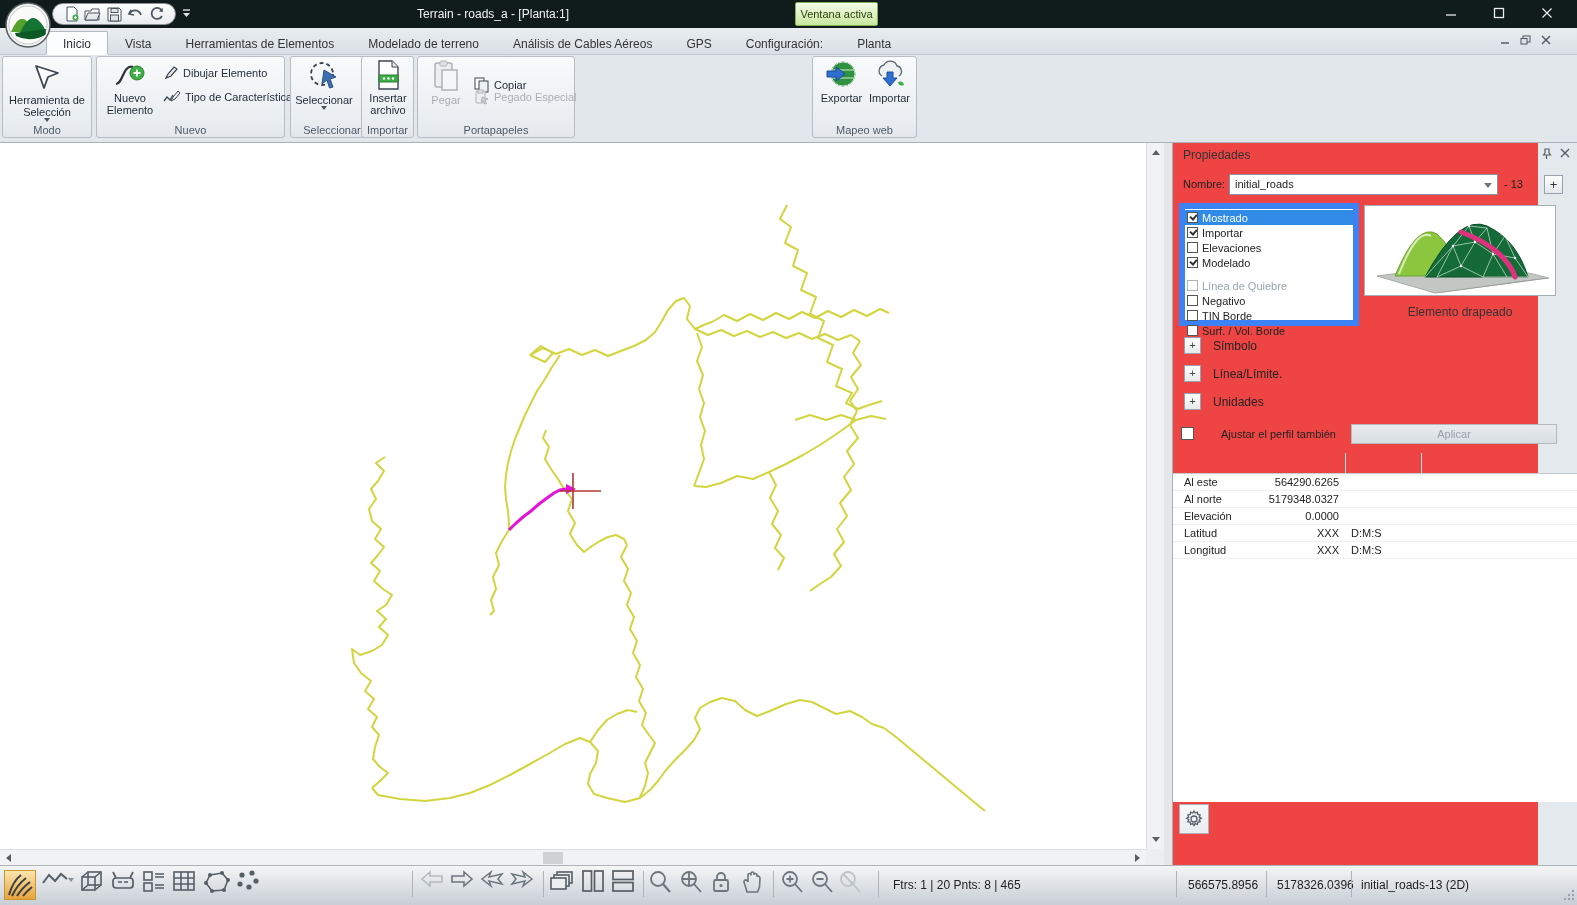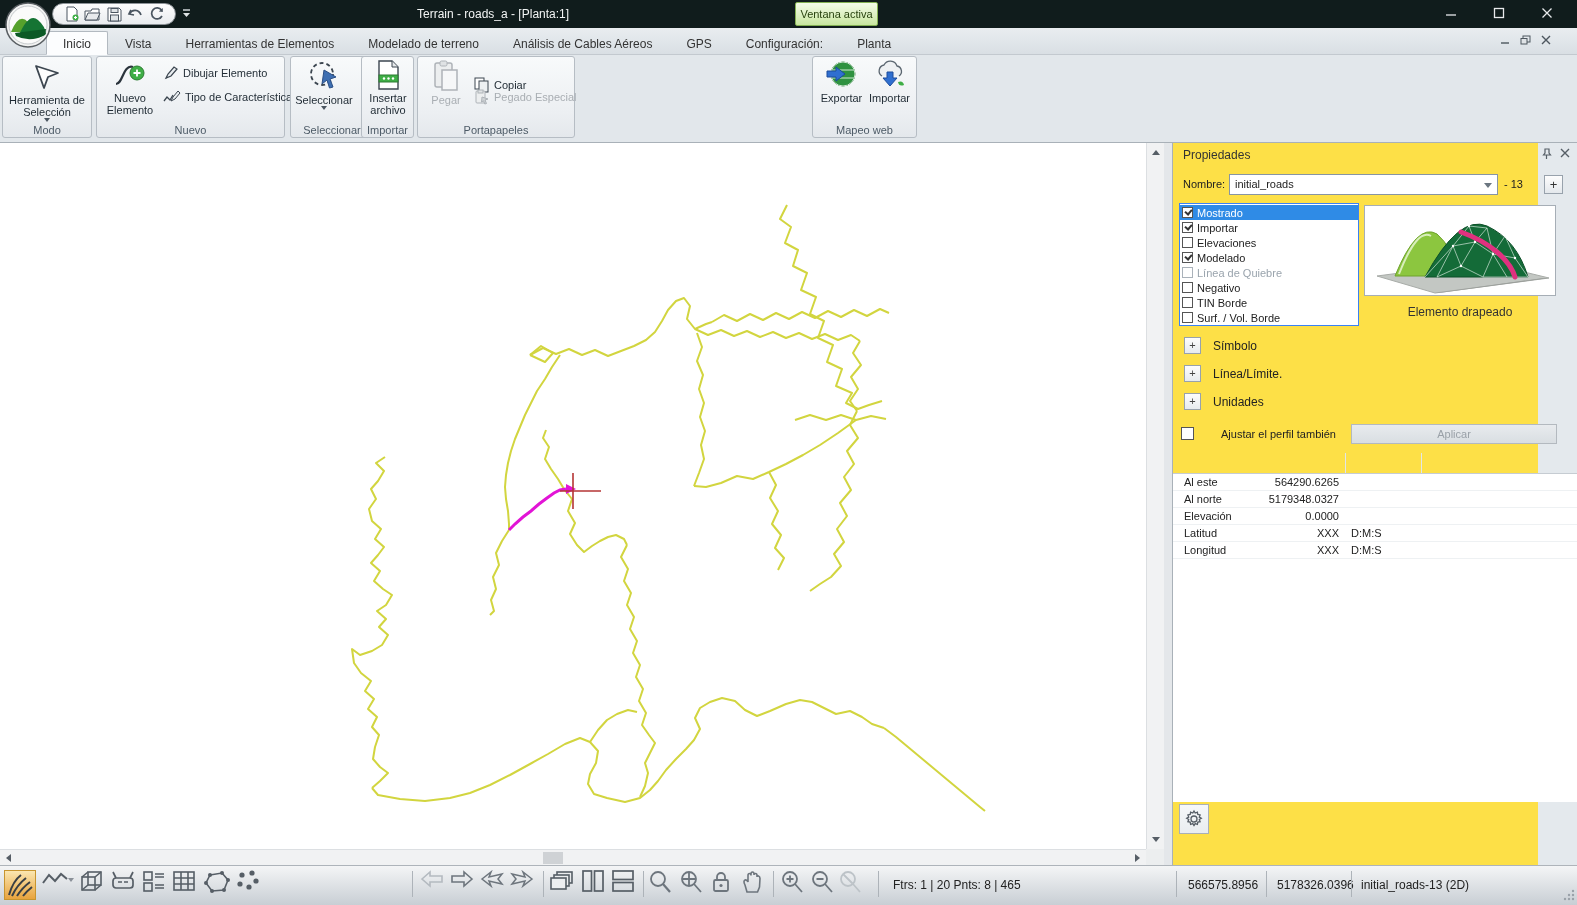--- a/index.html
+++ b/index.html
@@ -50,7 +50,7 @@
   .tri-rt { width:0; height:0; border-top:4px solid transparent; border-bottom:4px solid transparent; border-left:5px solid #565e66; position:absolute; right:6px; top:4px; }
 
   
-  .panel { position:absolute; left:1172px; top:0; width:366px; height:722px; background:#fde047; border-left:1px solid #a9b1b8; }
+  .panel { position:absolute; left:1172px; top:0; width:366px; height:722px; background:#ef4444; border-left:1px solid #a9b1b8; }
   .phead { position:absolute; left:0; top:0; width:405px; height:24px; }
   .phead .ptitle { position:absolute; left:10px; top:5px; color:#333; font-size:12px; }
   .picon { position:absolute; top:5px; }

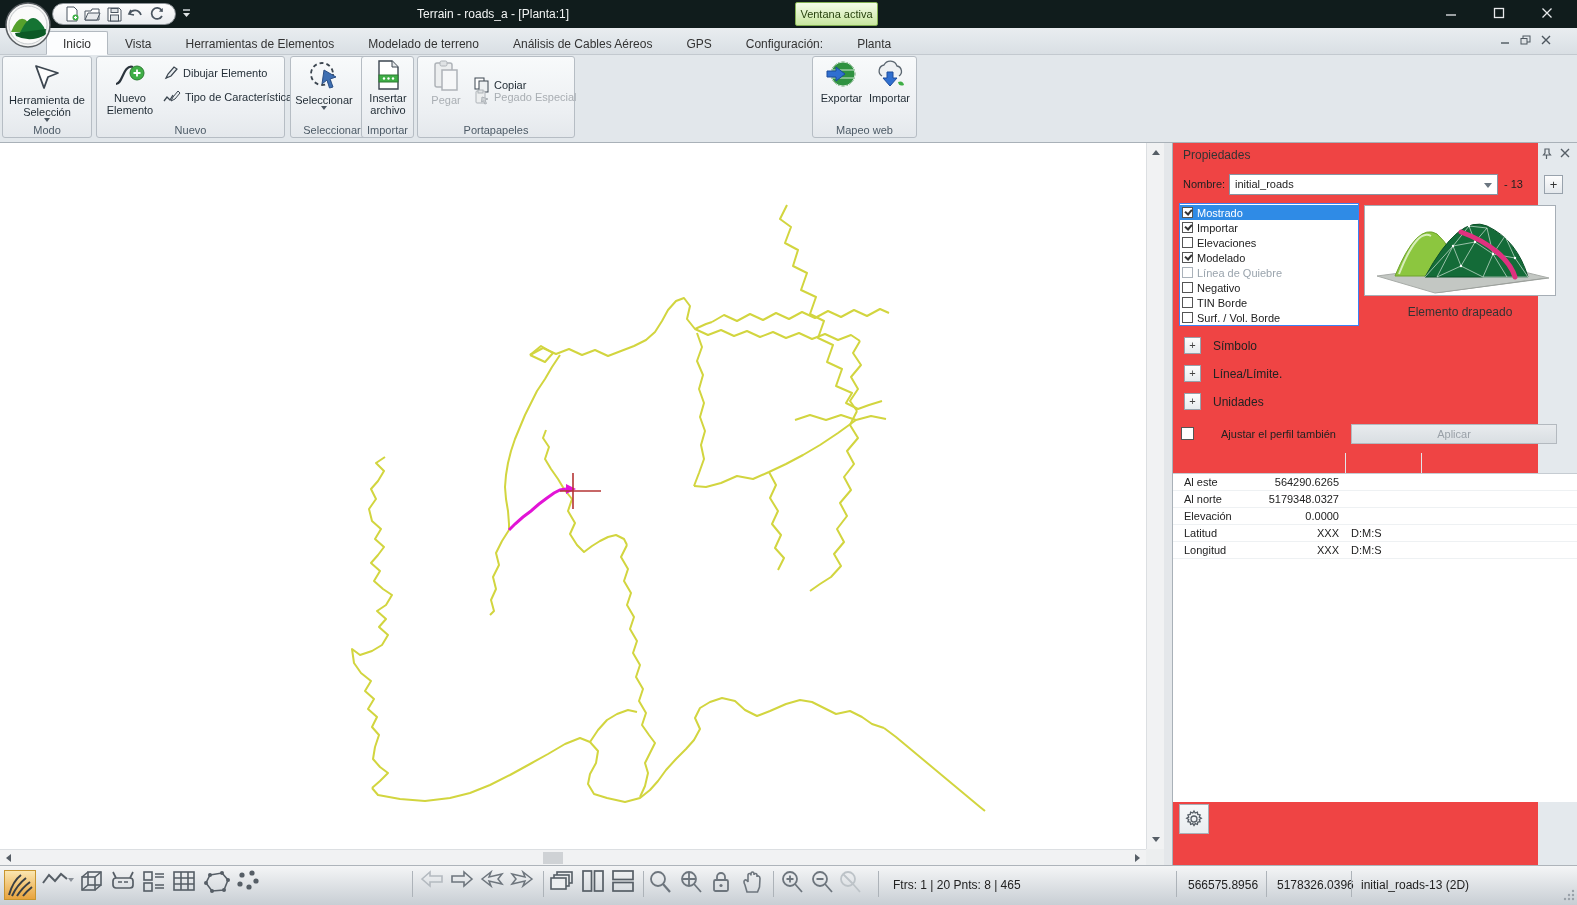--- a/index.html
+++ b/index.html
@@ -59,7 +59,7 @@
   .combo .carr { position:absolute; right:5px; top:8px; width:0; height:0; border-left:4px solid transparent; border-right:4px solid transparent; border-top:5px solid #6b7680; }
   .nsuffix { position:absolute; left:331px; top:35px; }
   .plusbtn { position:absolute; left:371px; top:32px; width:19px; height:19px; background:linear-gradient(#fdfdfd,#e4e8ec); border:1px solid #98a2ac; text-align:center; line-height:17px; font-size:13px; color:#333; }
-  .listbox { position:absolute; left:6px; top:60px; width:180px; height:123px; background:#fff; border:1px solid #3b82f6; padding-top:1px; }
+  .listbox { position:absolute; left:6px; top:60px; width:180px; height:123px; background:#fff; border:6px solid #3b82f6; padding-top:1px; }
   .lrow { height:15px; display:flex; align-items:center; padding-left:2px; }
   .lrow.sel { background:#2f8be6; color:#fff; }
   .lrow.dis { color:#9aa4ad; }

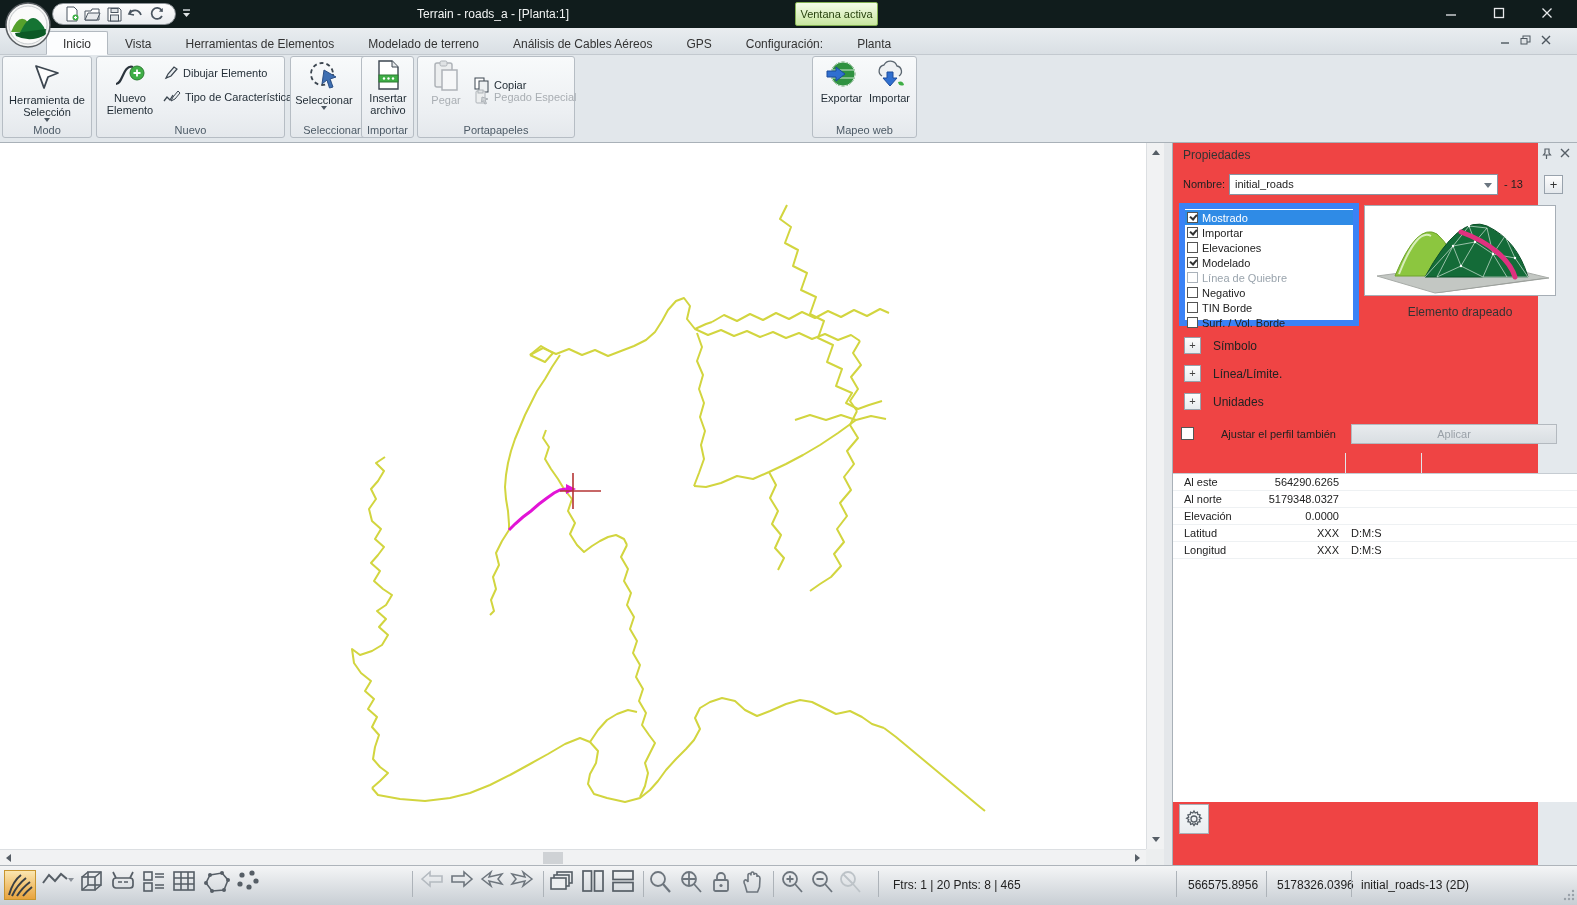--- a/index.html
+++ b/index.html
@@ -62,7 +62,7 @@
   .listbox { position:absolute; left:6px; top:60px; width:180px; height:123px; background:#fff; border:6px solid #3b82f6; padding-top:1px; }
   .lrow { height:15px; display:flex; align-items:center; padding-left:2px; }
   .lrow.sel { background:#2f8be6; color:#fff; }
-  .lrow.dis { color:#9aa4ad; }
+  .lrow.dis { color:#9aa4ad;margin-top:8px; }
   .cb { width:11px; height:11px; background:#fff; border:1px solid #555; margin-right:4px; position:relative; flex:0 0 auto; }
   .cb.on:after { content:""; position:absolute; left:2px; top:1px; width:5px; height:3px; border-left:2px solid #333; border-bottom:2px solid #333; transform:rotate(-50deg); }
   .cb.disd { border-color:#aab2ba; }

